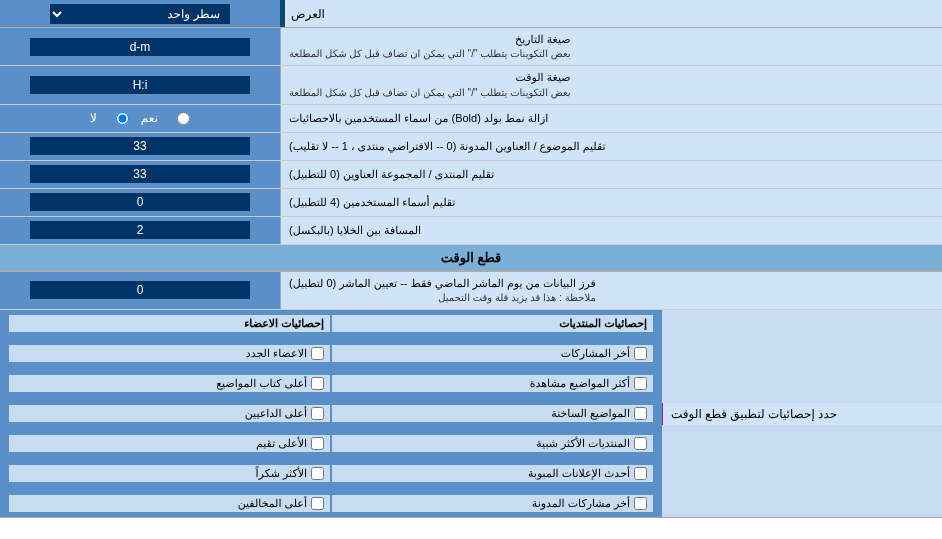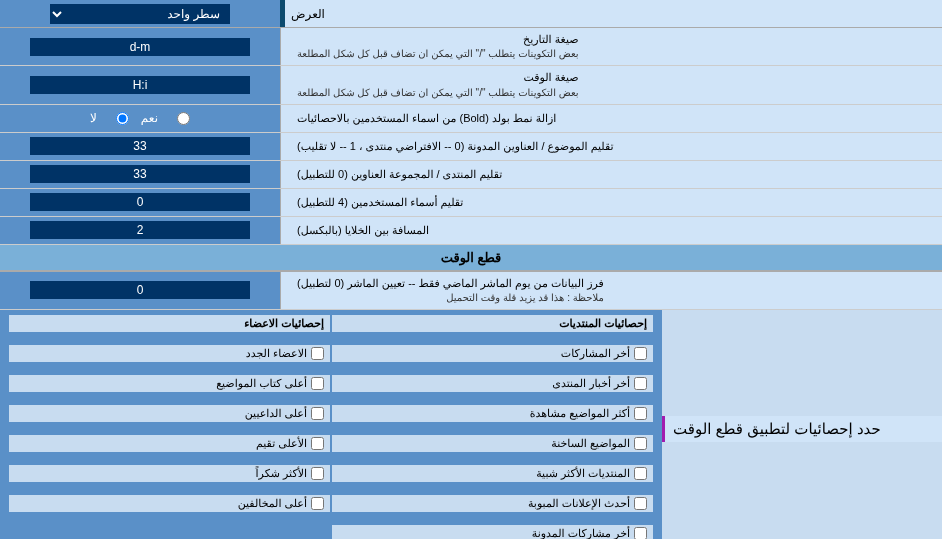--- a/index.html
+++ b/index.html
@@ -22,7 +22,7 @@
     }
     .label-cell {
       background: #d0e4f8;
-      padding: 4px 16px;
+      padding: 4px 8px;
       display: flex;
       align-items: center;
       justify-content: flex-end;

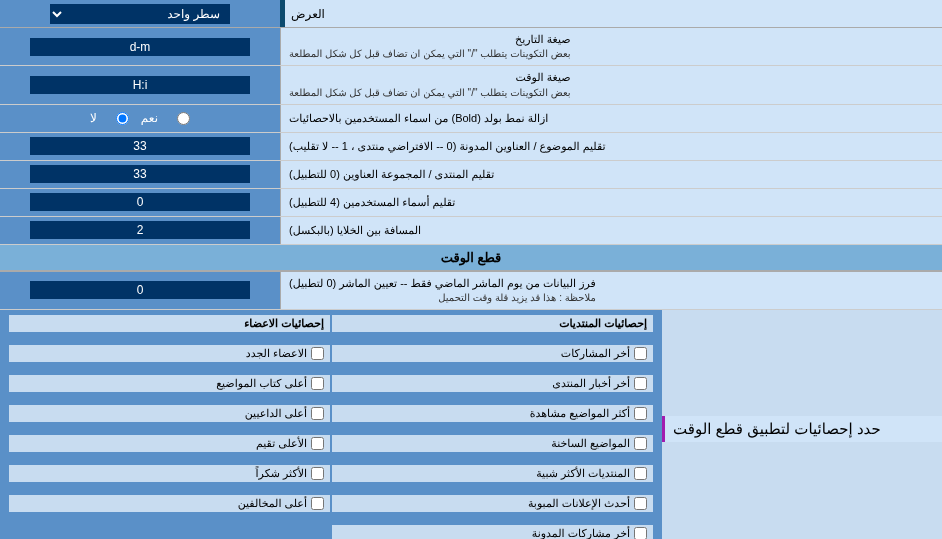--- a/index.html
+++ b/index.html
@@ -282,10 +282,6 @@
           </div>
           <div class="checkbox-item">
             <input type="checkbox" style="">
-            <span>أخر أخبار المنتدى</span>
-          </div>
-          <div class="checkbox-item">
-            <input type="checkbox" style="">
             <span>أكثر المواضيع مشاهدة</span>
           </div>
           <div class="checkbox-item">

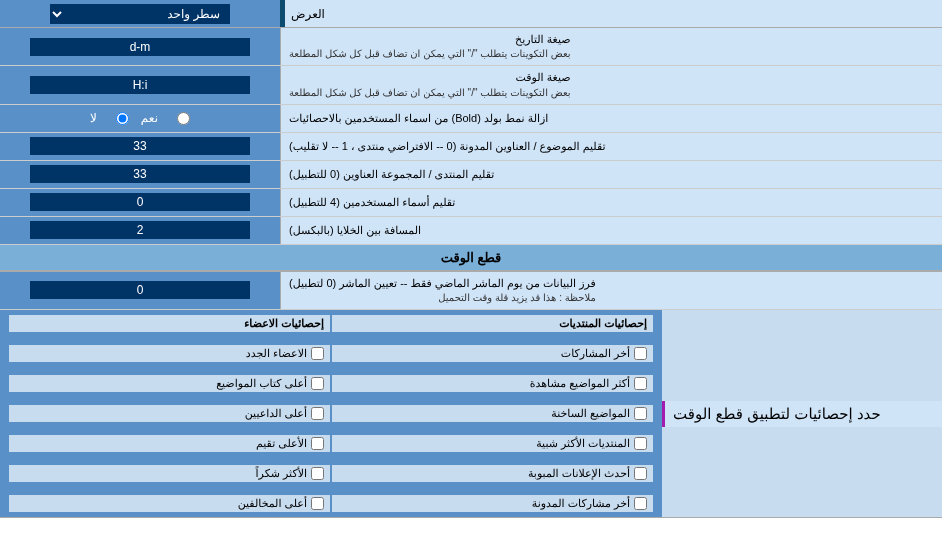--- a/index.html
+++ b/index.html
@@ -101,8 +101,8 @@
       width: 280px;
       min-width: 280px;
       color: #000;
-      font-size: 15px;
-      border-left: 3px solid #a21caf;
+      font-size: 12px;
+      border-left: 1px solid #a21caf;
     }
     .checkboxes-content {
       flex: 1;

